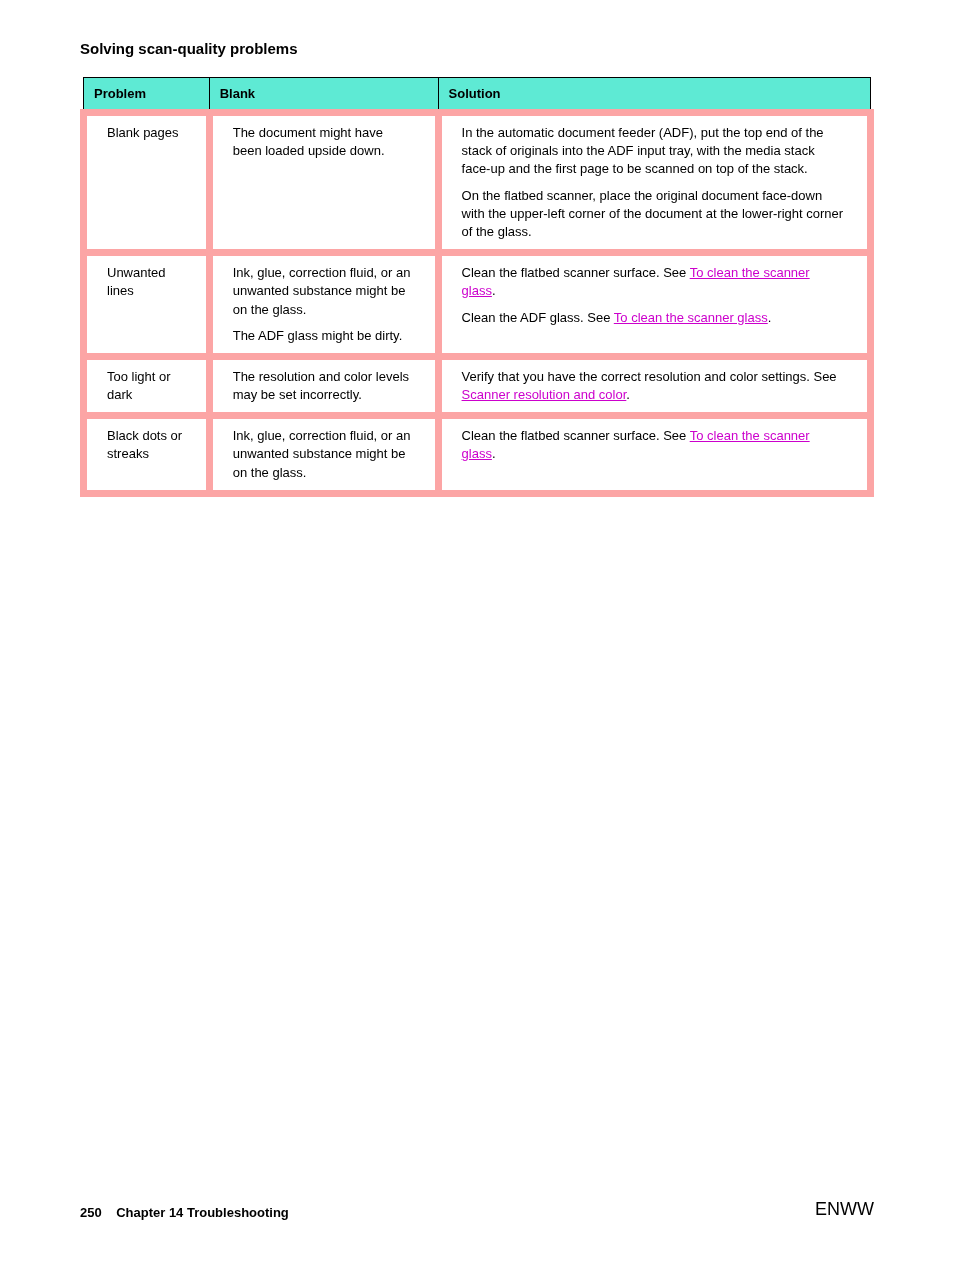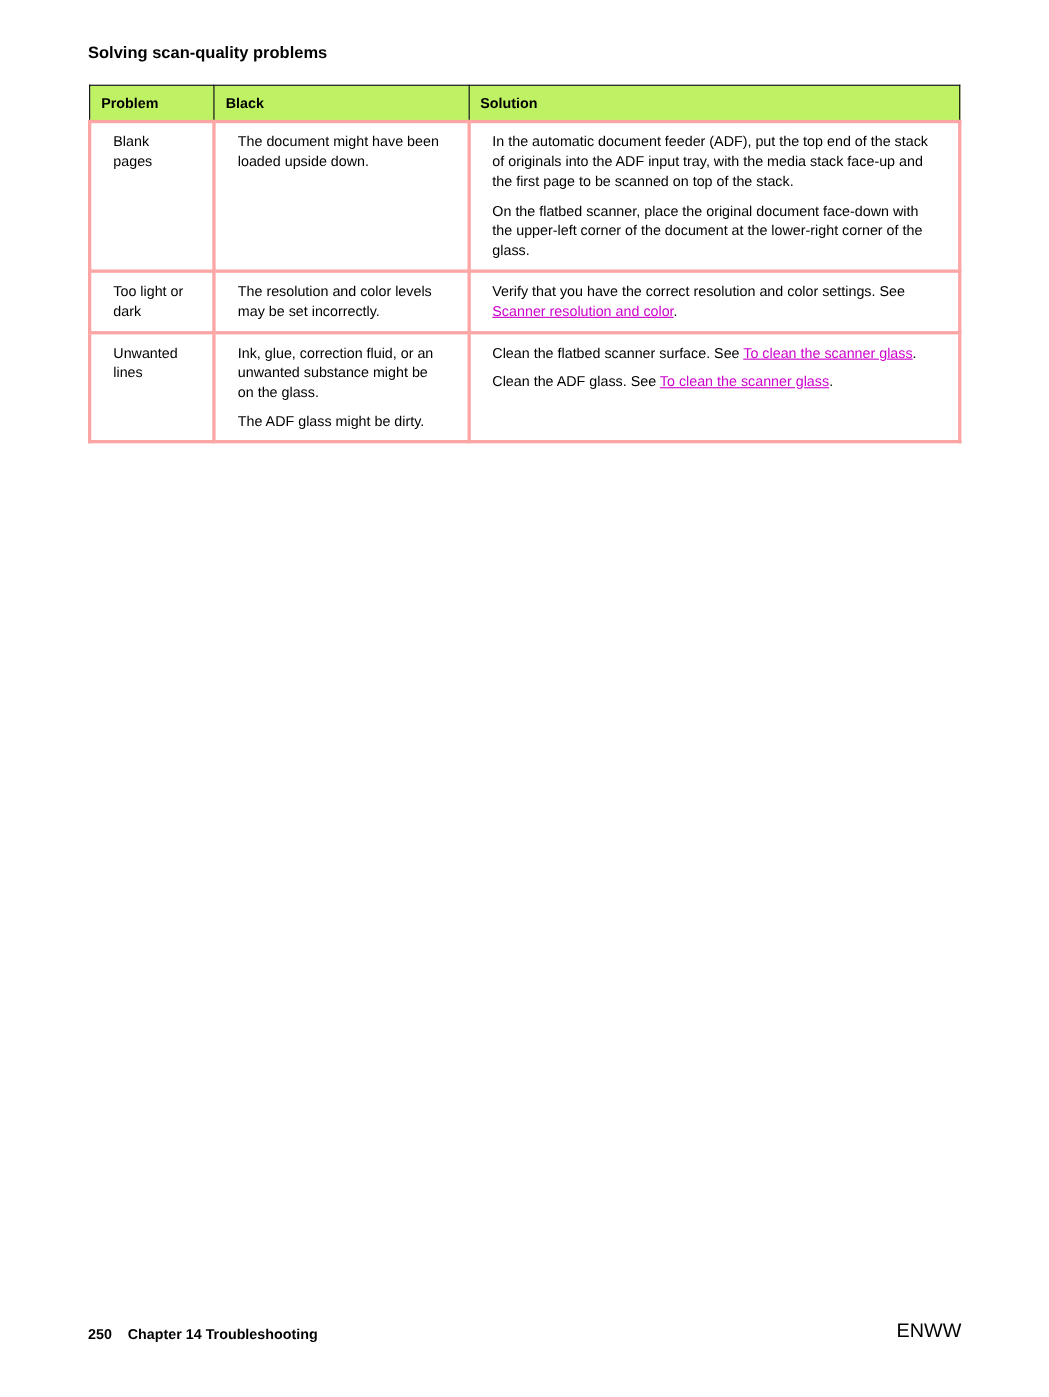--- a/index.html
+++ b/index.html
@@ -31,7 +31,7 @@
     }
 
     th {
-      background: #bef264;
+      background: #5eead4;
       text-align: left;
       font-weight: bold;
       padding: 8px 10px;

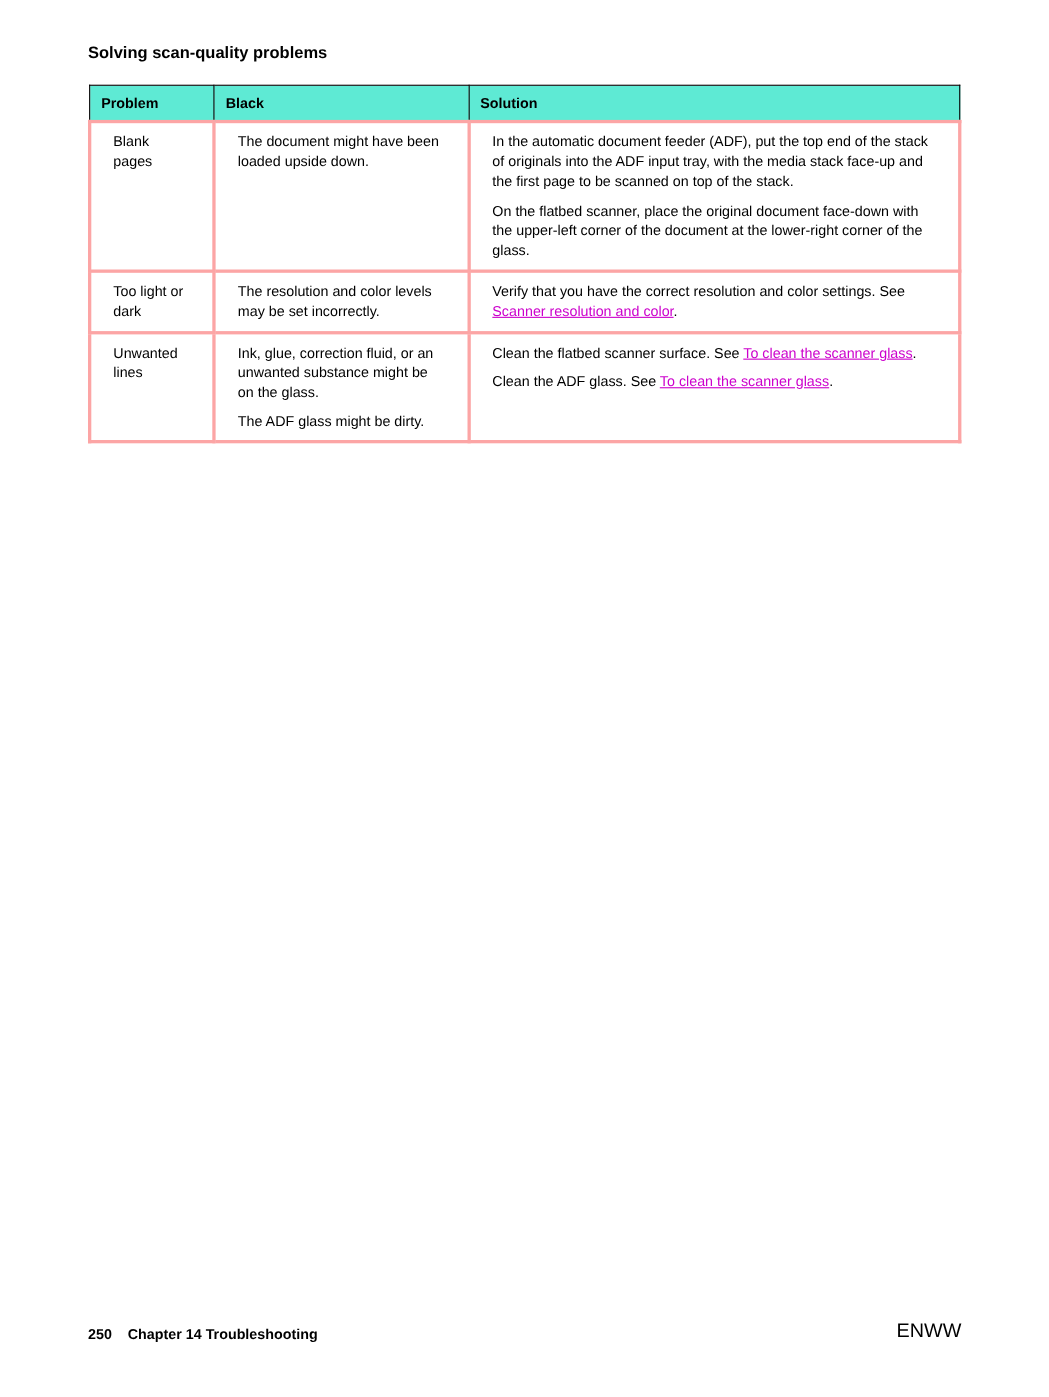--- a/index.html
+++ b/index.html
@@ -90,7 +90,7 @@
   <thead>
     <tr>
       <th>Problem</th>
-      <th>Black</th>
+      <th>Blank</th>
       <th>Solution</th>
     </tr>
   </thead>

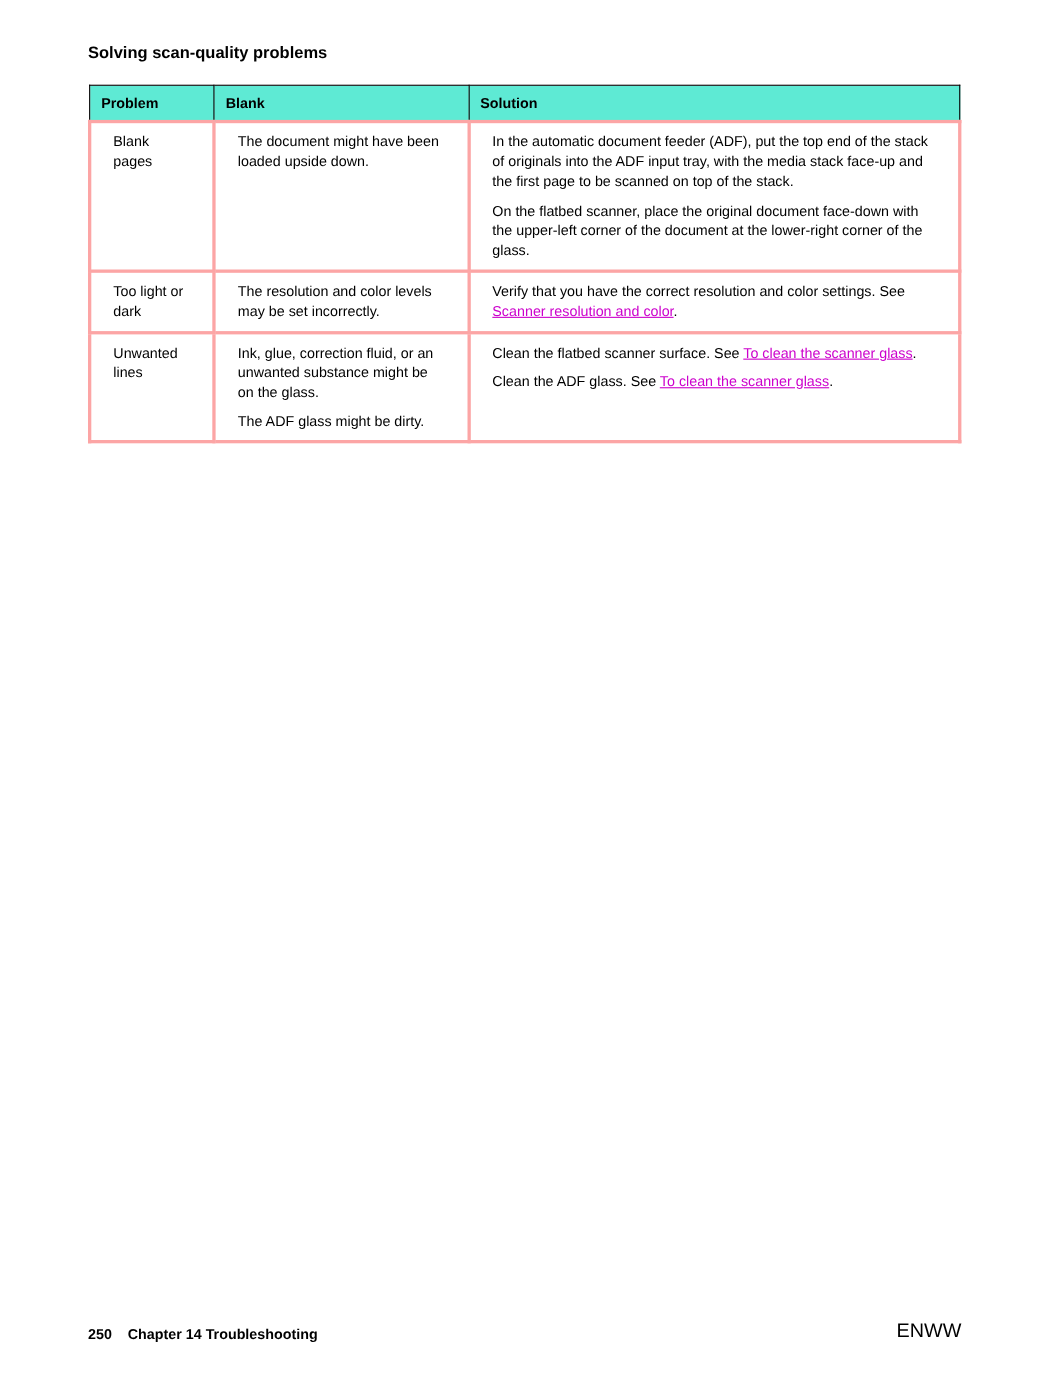--- a/index.html
+++ b/index.html
@@ -41,7 +41,7 @@
 
     td {
       padding: 8px 20px;
-      border: 3px solid #fca5a5;
+      border: 7px solid #fca5a5;
       vertical-align: top;
       font-size: 13px;
       line-height: 1.4;

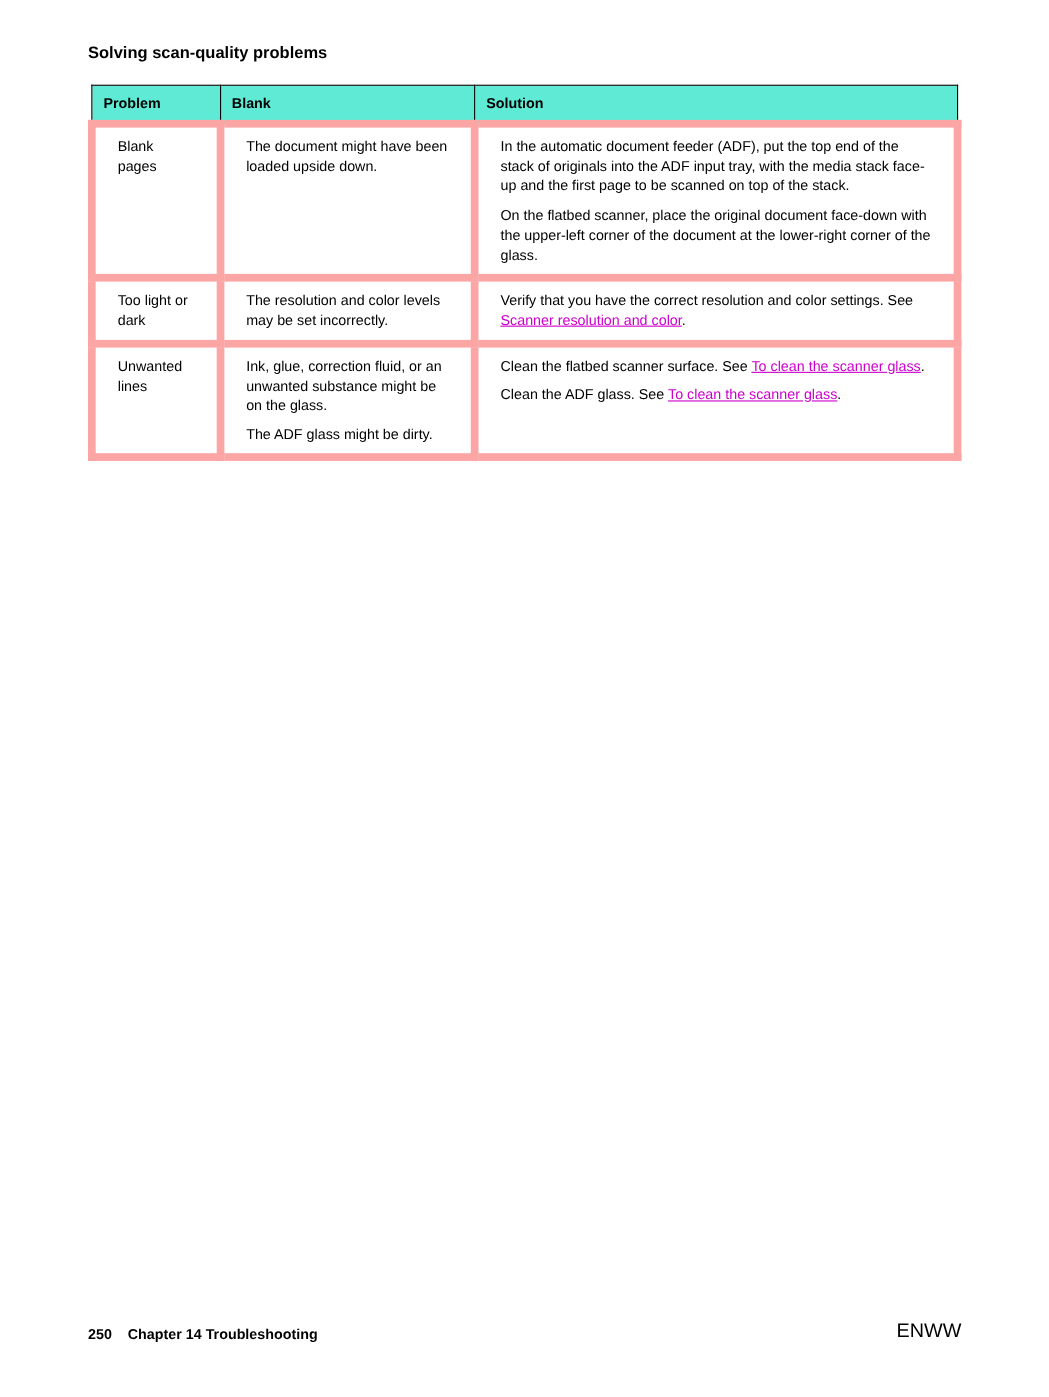--- a/index.html
+++ b/index.html
@@ -108,16 +108,6 @@
     </tr>
 
     <tr>
-      <td>Too light or dark</td>
-      <td>
-        <p>The resolution and color levels may be set incorrectly.</p>
-      </td>
-      <td>
-        <span>Verify that you have the correct resolution and color settings. See </span><a class="link" href="#">Scanner resolution and color</a><span>.</span>
-      </td>
-    </tr>
-
-    <tr>
       <td>Unwanted lines</td>
       <td>
         <p>Ink, glue, correction fluid, or an unwanted substance might be on the glass.</p>
@@ -126,6 +116,16 @@
       <td>
         <p><span>Clean the flatbed scanner surface. See </span><a class="link" href="#">To clean the scanner glass</a><span>.</span></p>
         <p><span>Clean the ADF glass. See </span><a class="link" href="#">To clean the scanner glass</a><span>.</span></p>
+      </td>
+    </tr>
+
+    <tr>
+      <td>Too light or dark</td>
+      <td>
+        <p>The resolution and color levels may be set incorrectly.</p>
+      </td>
+      <td>
+        <span>Verify that you have the correct resolution and color settings. See </span><a class="link" href="#">Scanner resolution and color</a><span>.</span>
       </td>
     </tr>
 

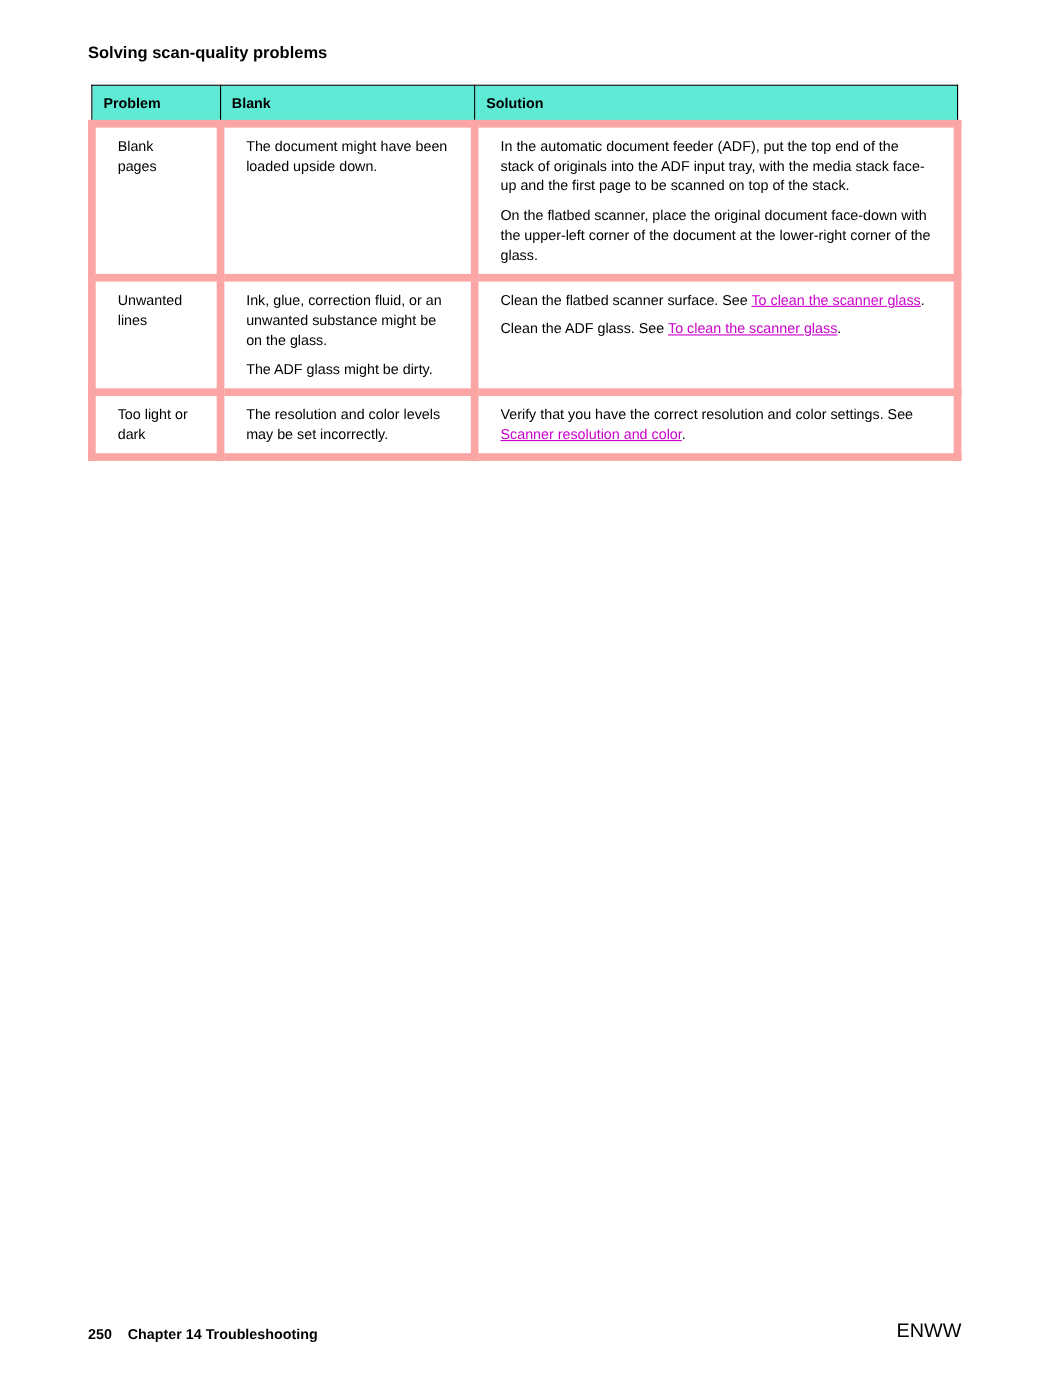--- a/index.html
+++ b/index.html
@@ -129,6 +129,15 @@
       </td>
     </tr>
 
+    <tr>
+      <td>Black dots or streaks</td>
+      <td>
+        <p>Ink, glue, correction fluid, or an unwanted substance might be on the glass.</p>
+      </td>
+      <td>
+        <span>Clean the flatbed scanner surface. See </span><a class="link" href="#">To clean the scanner glass</a><span>.</span>
+      </td>
+    </tr>
 
   </tbody>
 </table>

